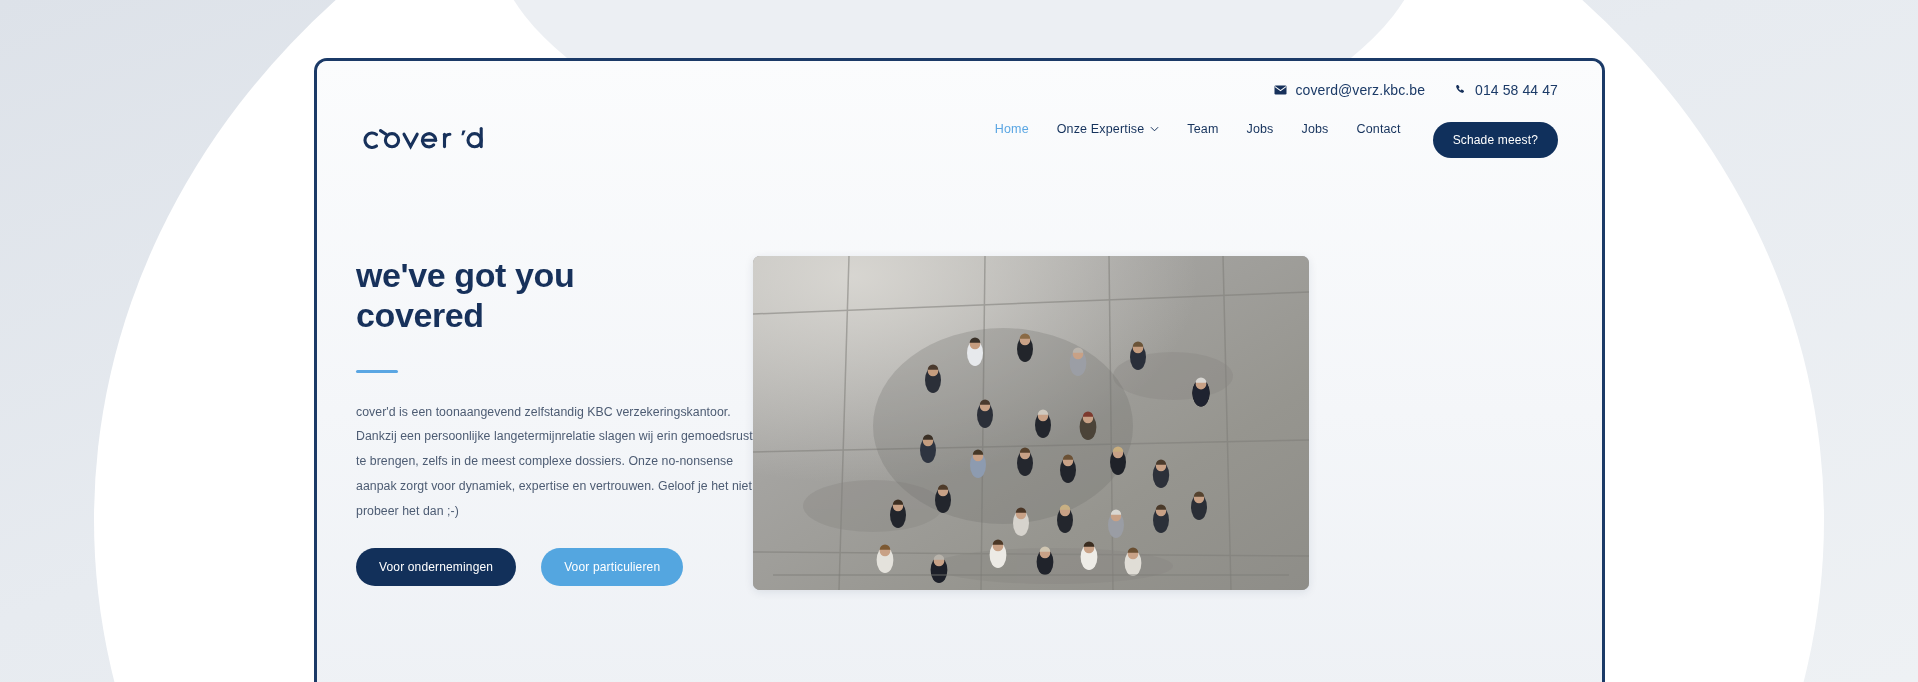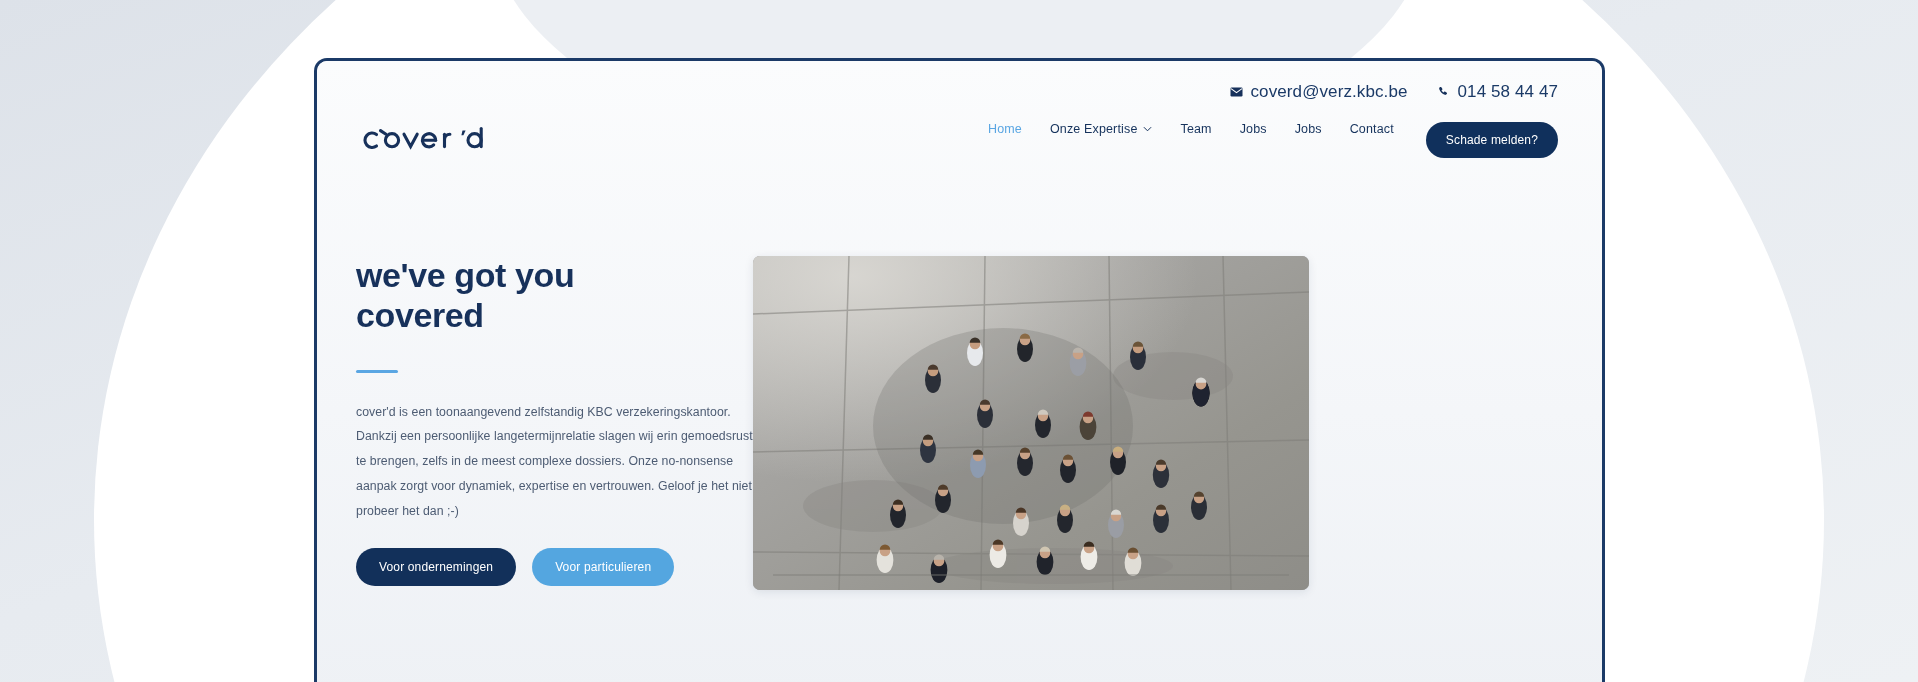--- a/index.html
+++ b/index.html
@@ -53,7 +53,7 @@
   #topbar {
     position:absolute; right:44px; top:21px;
     display:flex; align-items:center; gap:30px;
-    font-size:17px; color:#1b3a67; letter-spacing:.1px;
+    font-size:14px; color:#1b3a67; letter-spacing:.1px;
   }
   .topbar-item { display:flex; align-items:center; gap:8px; cursor:pointer; }
   .topbar-item svg { display:block; }

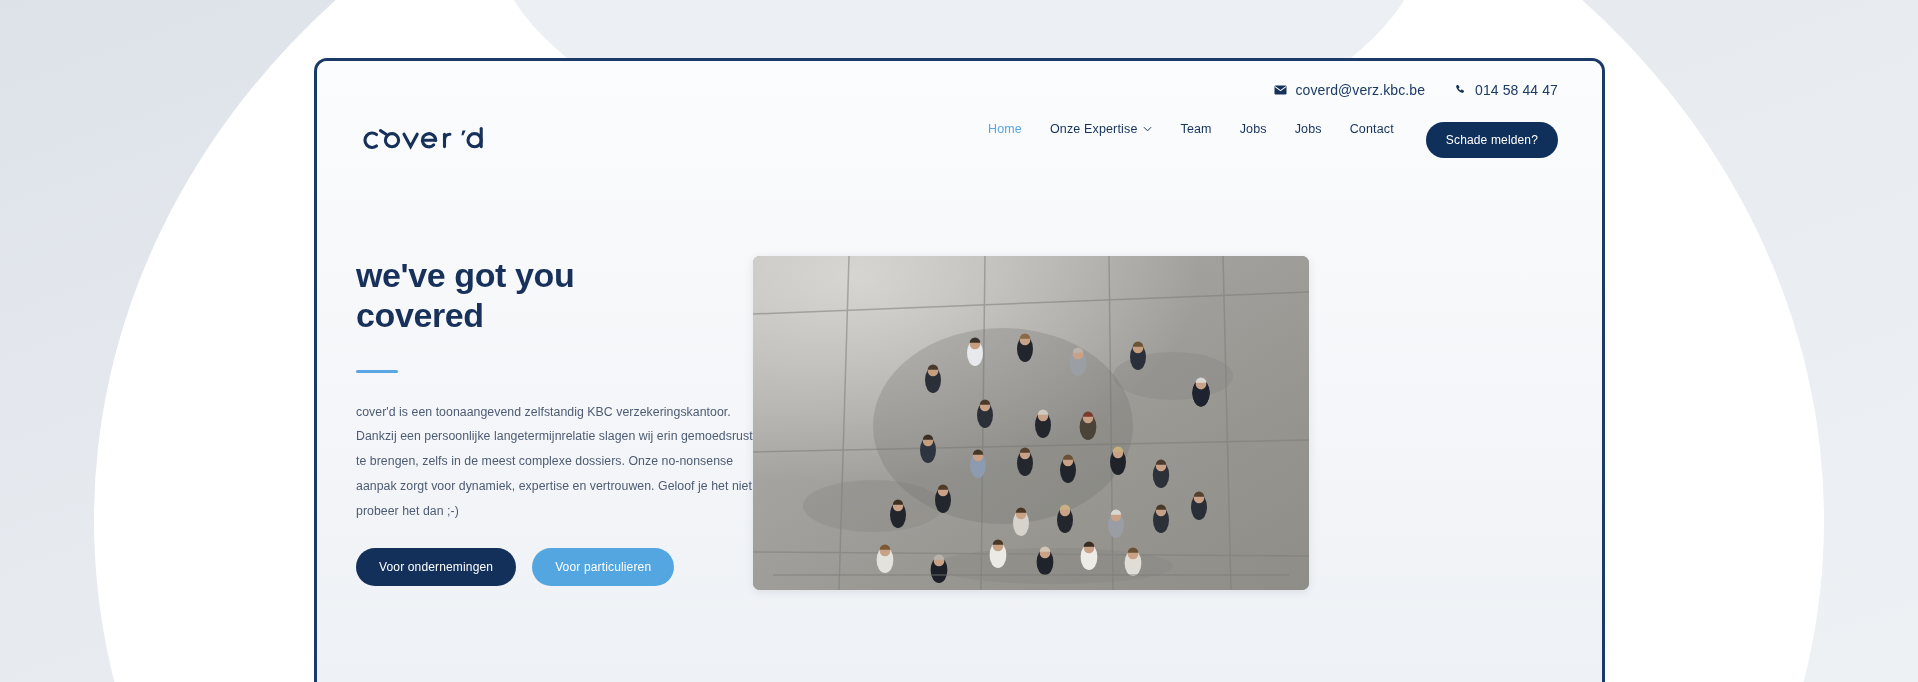--- a/index.html
+++ b/index.html
@@ -214,7 +214,7 @@
         <span class="nav-link">
           <span>Contact</span>
         </span>
-        <button id="cta-nav-button">Schade melden?</button>
+        <button id="cta-nav-button">Schade meest?</button>
       </nav>
     </header>
 

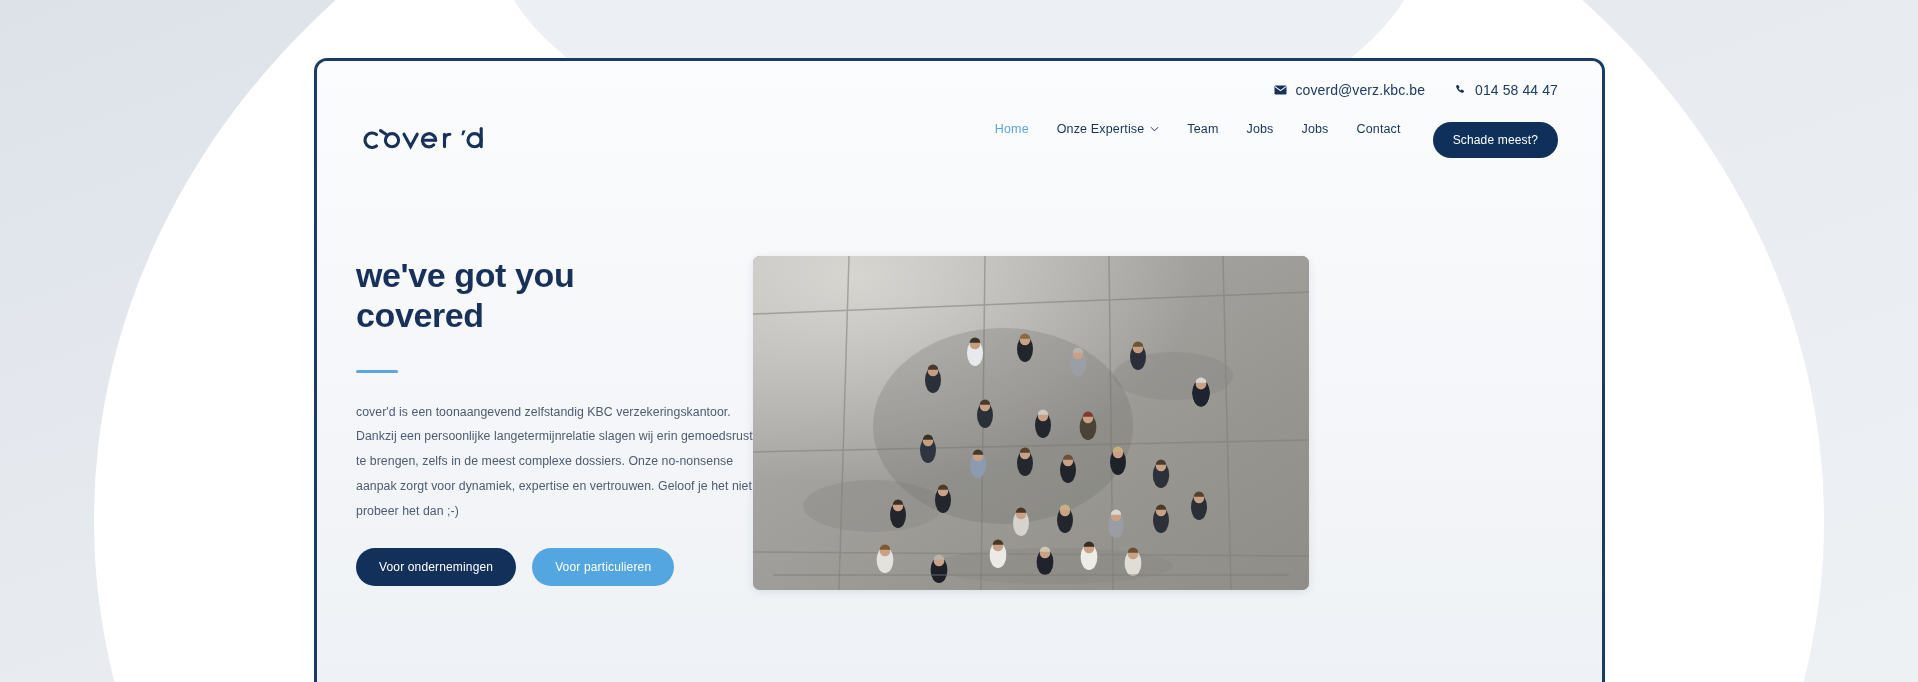--- a/index.html
+++ b/index.html
@@ -111,7 +111,7 @@
     color:#4d5c73; letter-spacing:.05px;
     max-width:404px;
   }
-  #hero-actions { margin-top:24px; display:flex; gap:16px; }
+  #hero-actions { margin-top:24px; display:flex; gap:25px; }
   .hero-btn {
     border:none; border-radius:999px; cursor:pointer;
     font-size:12px; padding:12px 23px; letter-spacing:.15px;

